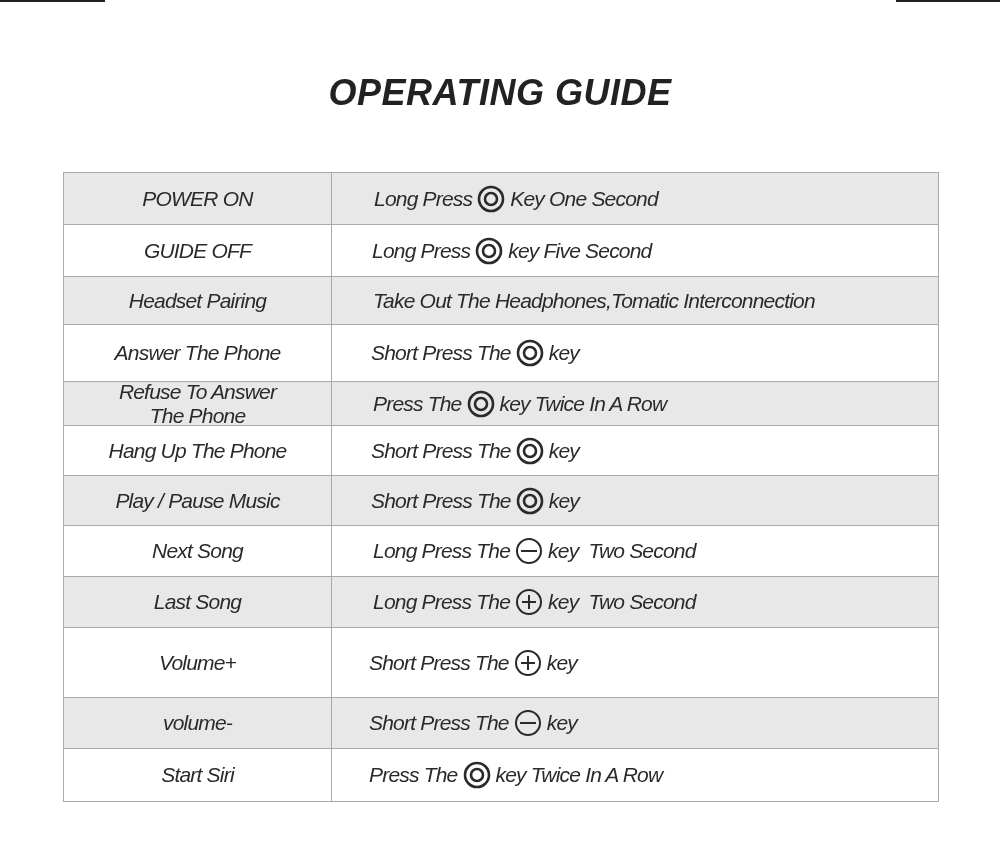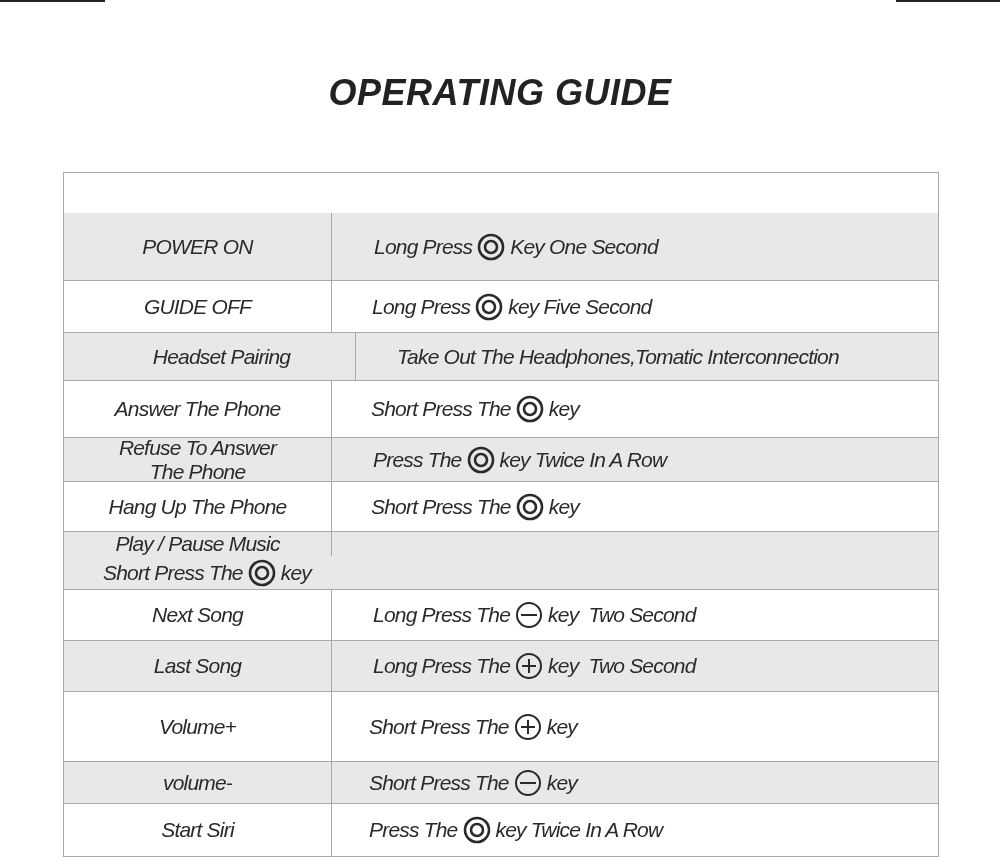--- a/index.html
+++ b/index.html
@@ -34,7 +34,7 @@
 <div class="title">OPERATING GUIDE</div>
 
 <div class="guide-table" id="guide-table">
-    <div class="row shaded" style="height: 68px; margin-top: 40px;">
+    <div class="row shaded" style="height: 52px;">
       <div class="cell-fn">
         <span>POWER ON</span>
       </div>

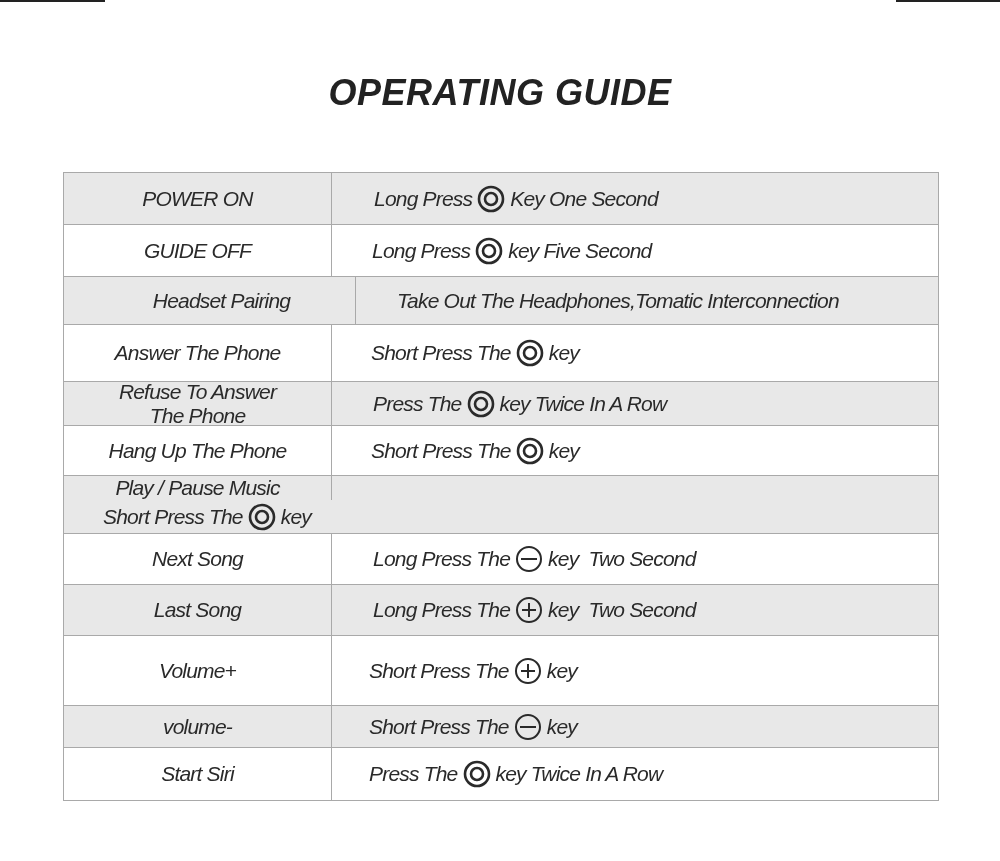--- a/index.html
+++ b/index.html
@@ -52,7 +52,7 @@
             <circle cx="14" cy="14" r="6" fill="none" stroke="#2a2a2a" stroke-width="2.6"></circle>
           </svg></span><span>key Five Second</span></div>
     </div>
-    <div class="row shaded" style="height: 48px; padding-left: 24px;">
+    <div class="row shaded" style="height: 48px;">
       <div class="cell-fn">
         <span>Headset Pairing</span>
       </div>

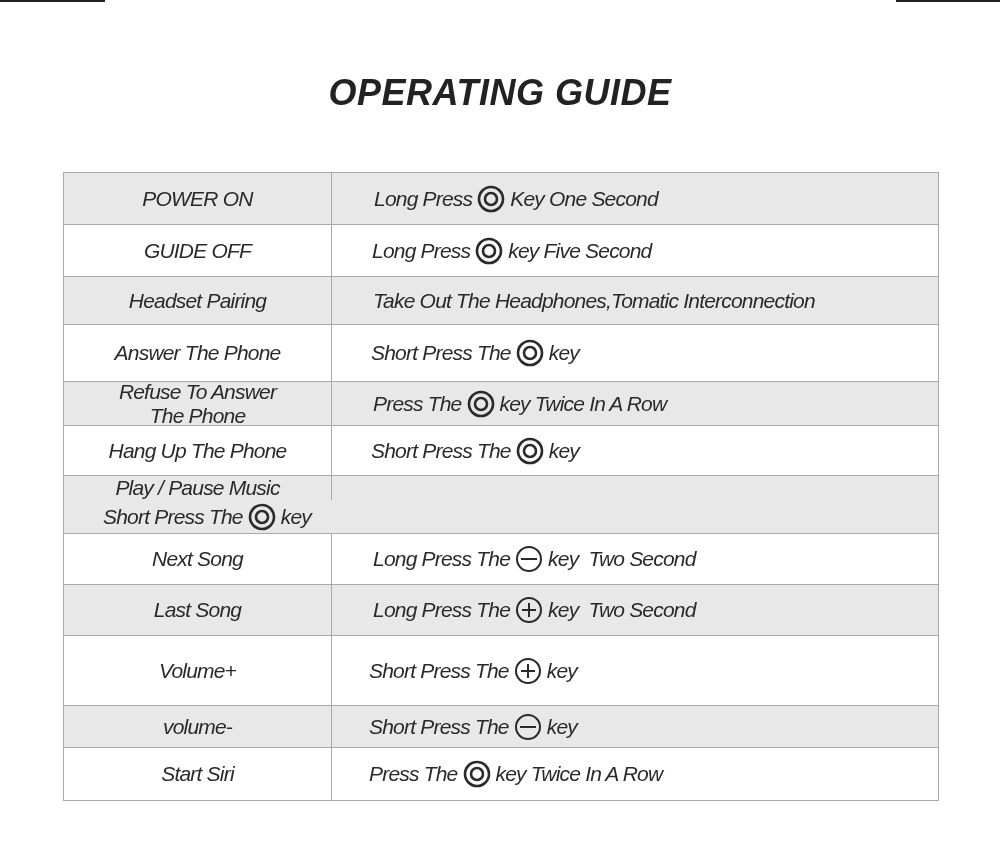--- a/index.html
+++ b/index.html
@@ -88,7 +88,7 @@
             <circle cx="14" cy="14" r="6" fill="none" stroke="#2a2a2a" stroke-width="2.6"></circle>
           </svg></span><span>key</span></div>
     </div>
-    <div class="row shaded" style="height: 58px; flex-direction: column;">
+    <div class="row shaded" style="height: 50px;">
       <div class="cell-fn">
         <span>Play / Pause Music</span>
       </div>

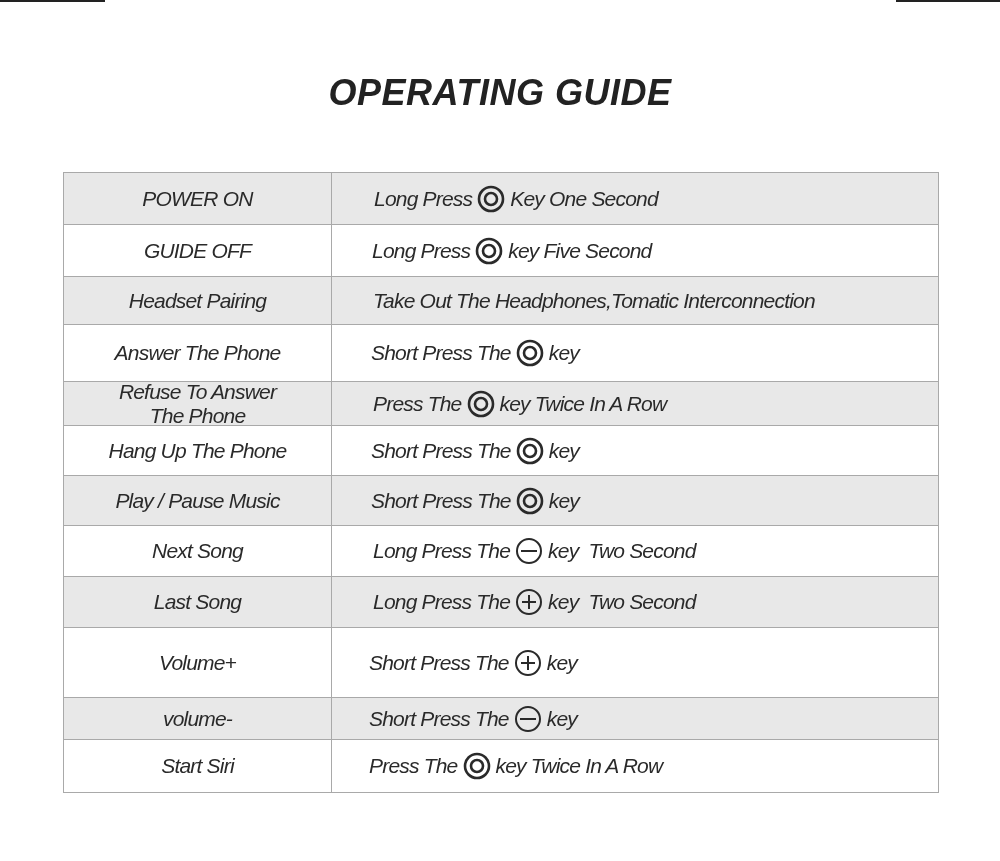--- a/index.html
+++ b/index.html
@@ -126,7 +126,7 @@
             <line x1="14" y1="7" x2="14" y2="21" stroke="#2a2a2a" stroke-width="2"></line>
           </svg></span><span>key</span></div>
     </div>
-    <div class="row shaded" style="height: 42px;">
+    <div class="row shaded" style="height: 51px;">
       <div class="cell-fn">
         <span>volume-</span>
       </div>

